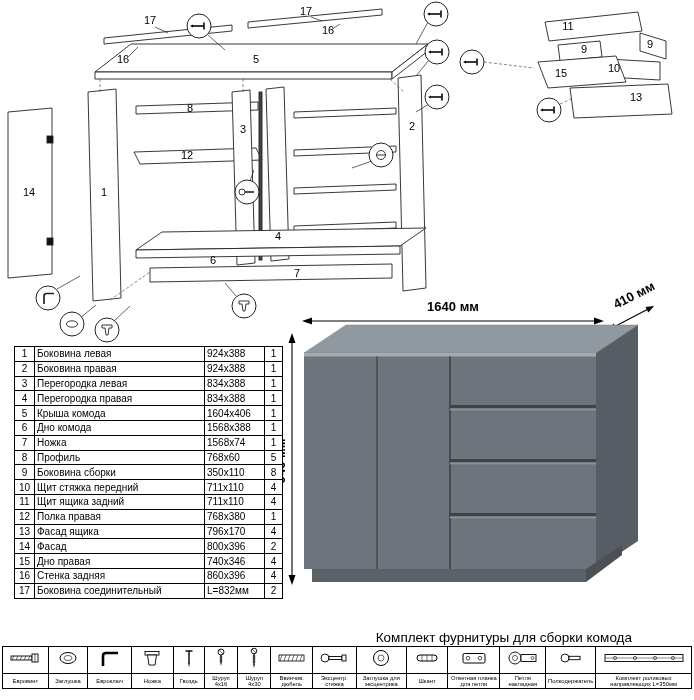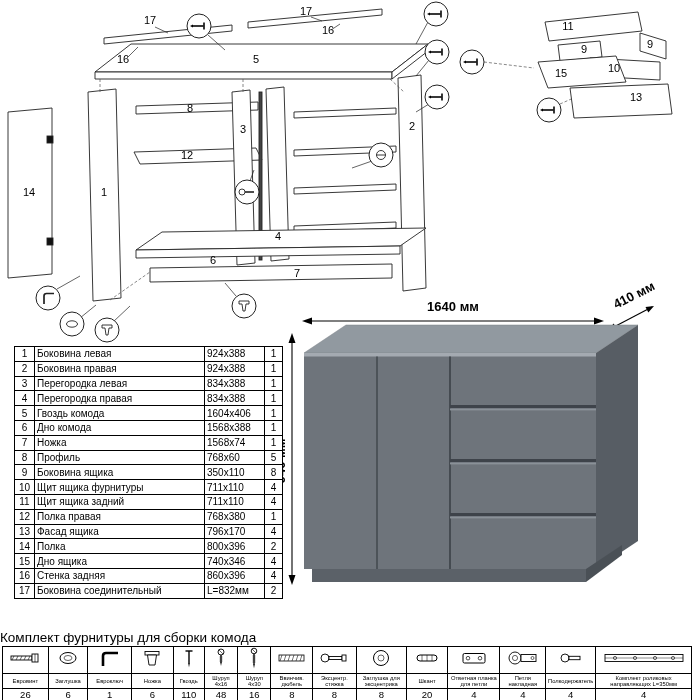--- a/index.html
+++ b/index.html
@@ -252,7 +252,7 @@
       </tr>
     <tr>
         <td class="num">5</td>
-        <td class="name">Гвоздь комода</td>
+        <td class="name">Крыша комода</td>
         <td class="size">1604x406</td>
         <td class="qty">1</td>
       </tr>

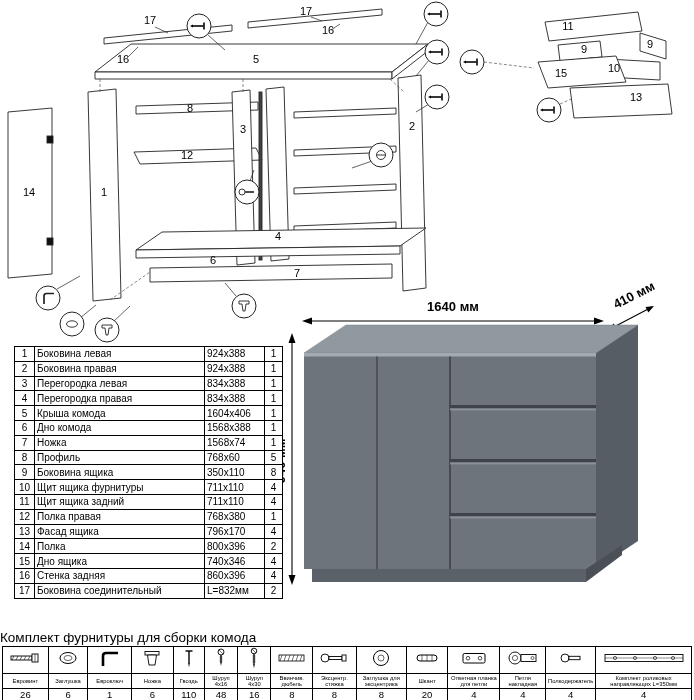--- a/index.html
+++ b/index.html
@@ -276,7 +276,7 @@
       </tr>
     <tr>
         <td class="num">9</td>
-        <td class="name">Боковина ящика</td>
+        <td class="name">Боковина сборки</td>
         <td class="size">350x110</td>
         <td class="qty">8</td>
       </tr>

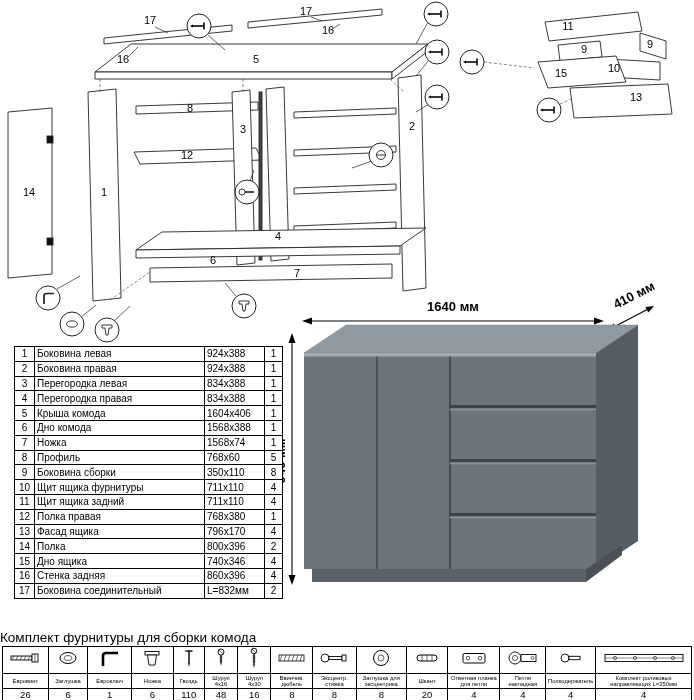--- a/index.html
+++ b/index.html
@@ -282,7 +282,7 @@
       </tr>
     <tr>
         <td class="num">10</td>
-        <td class="name">Щит ящика фурнитуры</td>
+        <td class="name">Щит стяжка передний</td>
         <td class="size">711x110</td>
         <td class="qty">4</td>
       </tr>

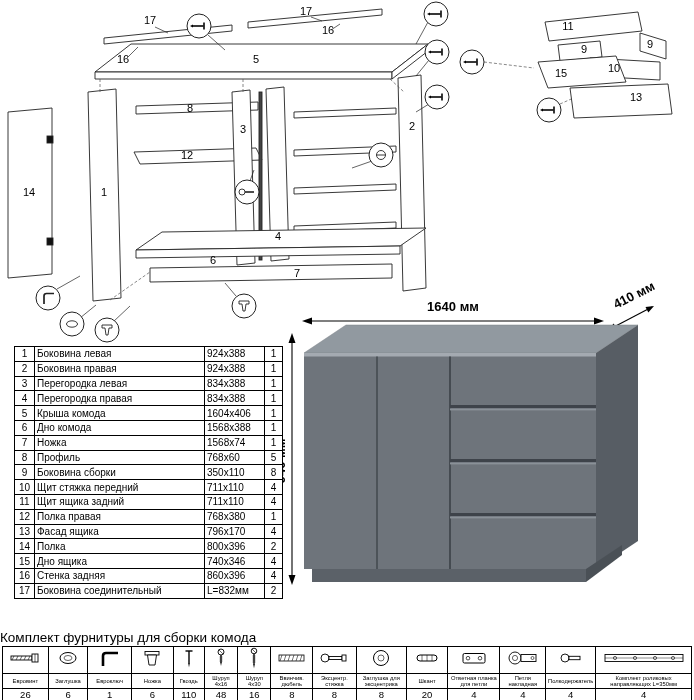--- a/index.html
+++ b/index.html
@@ -306,7 +306,7 @@
       </tr>
     <tr>
         <td class="num">14</td>
-        <td class="name">Полка</td>
+        <td class="name">Фасад</td>
         <td class="size">800x396</td>
         <td class="qty">2</td>
       </tr>

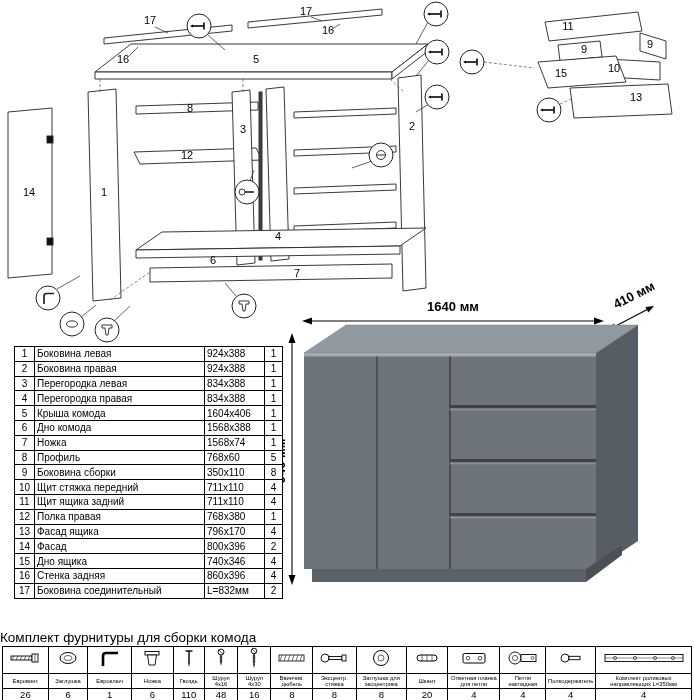--- a/index.html
+++ b/index.html
@@ -312,7 +312,7 @@
       </tr>
     <tr>
         <td class="num">15</td>
-        <td class="name">Дно ящика</td>
+        <td class="name">Дно правая</td>
         <td class="size">740x346</td>
         <td class="qty">4</td>
       </tr>

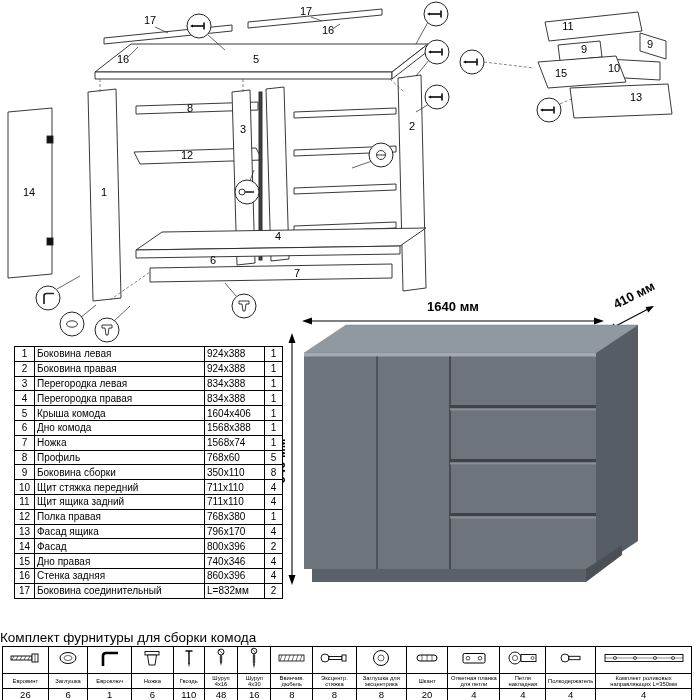--- a/index.html
+++ b/index.html
@@ -14,7 +14,7 @@
                   white-space:nowrap;overflow:hidden}
   .parts-table td.num{text-align:center;padding:0 1px}
   .parts-table td.qty{text-align:center;padding:0 1px}
-  .hw-title{position:absolute;left:0;top:630px;width:624px;text-align:left;font-size:13.5px}
+  .hw-title{position:absolute;left:8px;top:630px;width:624px;text-align:right;font-size:13.5px}
   .hw-table{position:absolute;left:2px;top:646px;width:690px;border-collapse:collapse;
             table-layout:fixed;background:#fff}
   .hw-table td{border:1px solid #000;text-align:center;vertical-align:middle;overflow:hidden;padding:0}

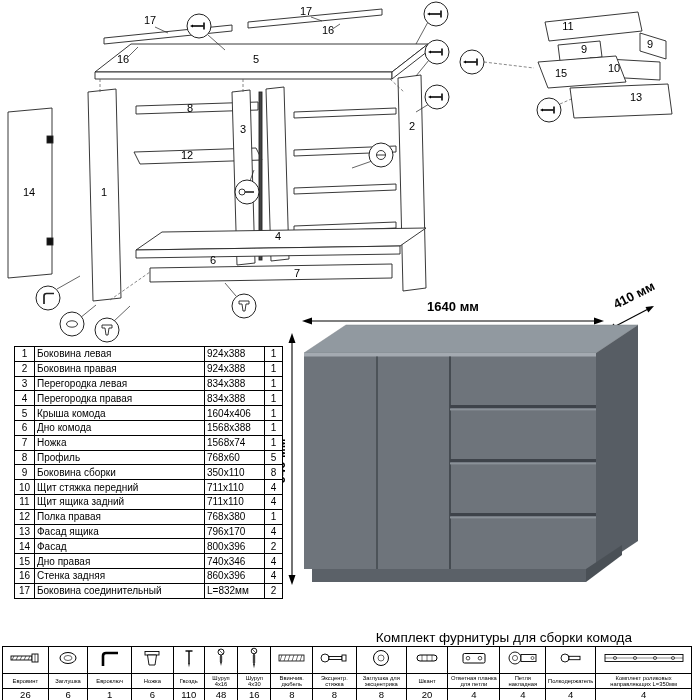--- a/index.html
+++ b/index.html
@@ -467,23 +467,6 @@
       <td>Полкодержатель</td>
       <td>Комплект роликовых направляющих L=350мм</td>
     </tr>
-    <tr class="hw-qty-row">
-      <td>26</td>
-      <td>6</td>
-      <td>1</td>
-      <td>6</td>
-      <td>110</td>
-      <td>48</td>
-      <td>16</td>
-      <td>8</td>
-      <td>8</td>
-      <td>8</td>
-      <td>20</td>
-      <td>4</td>
-      <td>4</td>
-      <td>4</td>
-      <td>4</td>
-    </tr>
   </tbody>
 </table>
 

